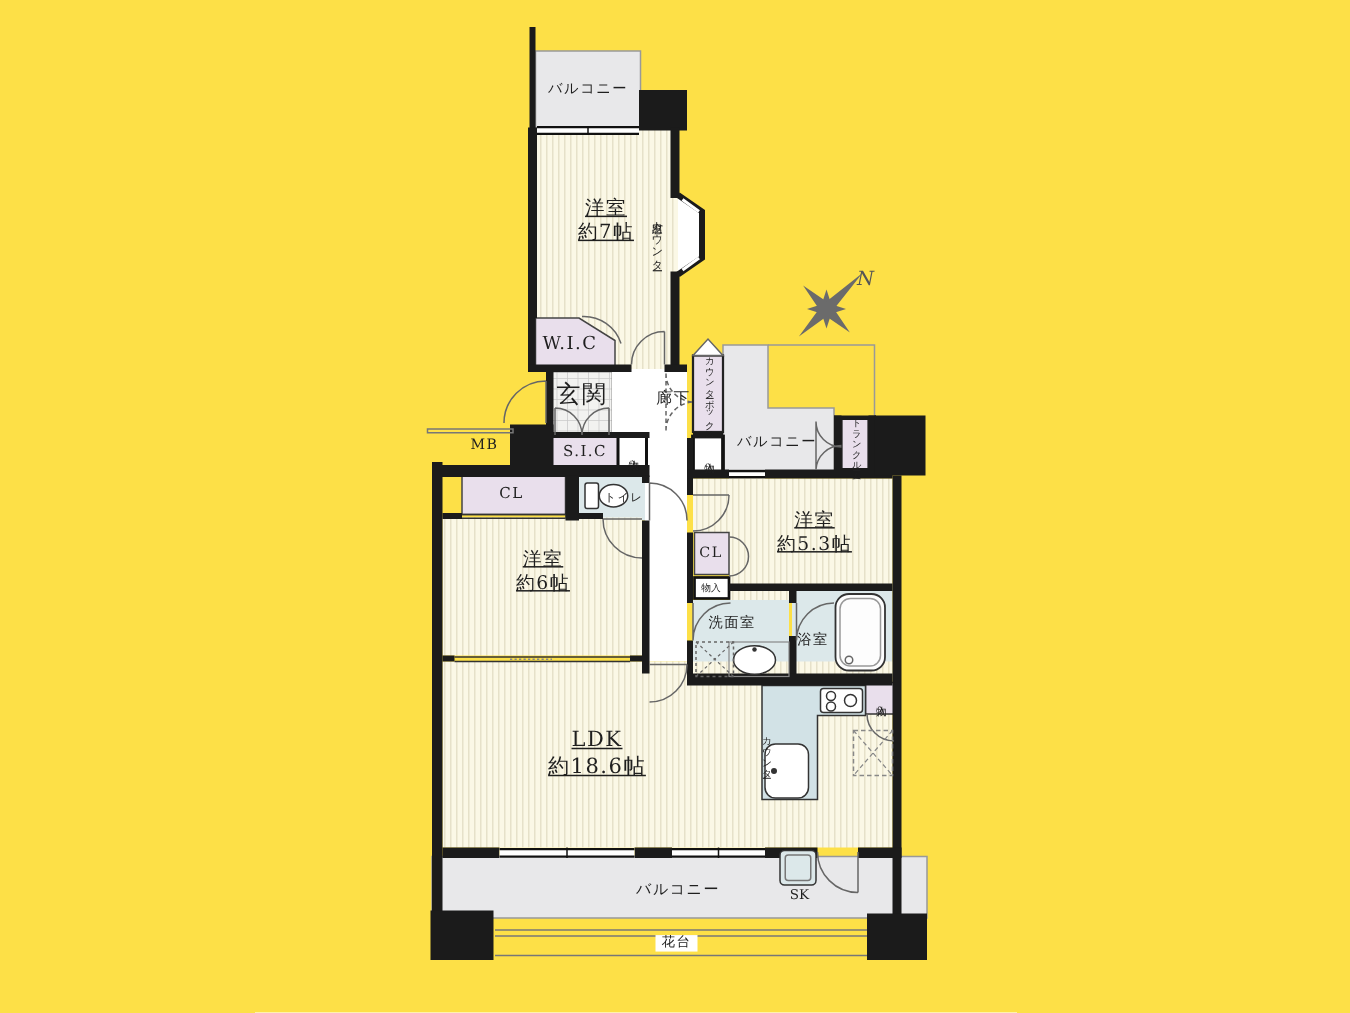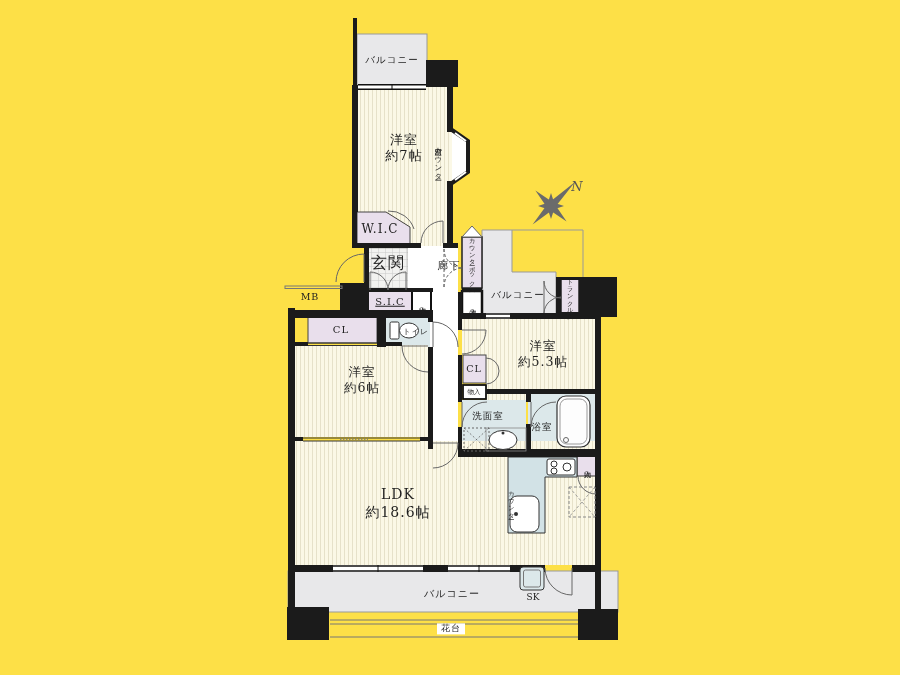--- a/index.html
+++ b/index.html
@@ -9,7 +9,7 @@
   .lbl{position:absolute;transform:translate(-50%,-50%);color:#1f1f1f;white-space:nowrap;
        text-align:center;line-height:1.25;letter-spacing:1px;}
   .v{writing-mode:vertical-rl;text-orientation:upright;letter-spacing:0;line-height:1;}
-  .two-line span{display:block;}
+  .two-line span{display:block;text-decoration:underline;}
   .wbg{background:#ffffff;padding:0 4px;}
   .italicN{font-style:italic;letter-spacing:0;}
 </style>

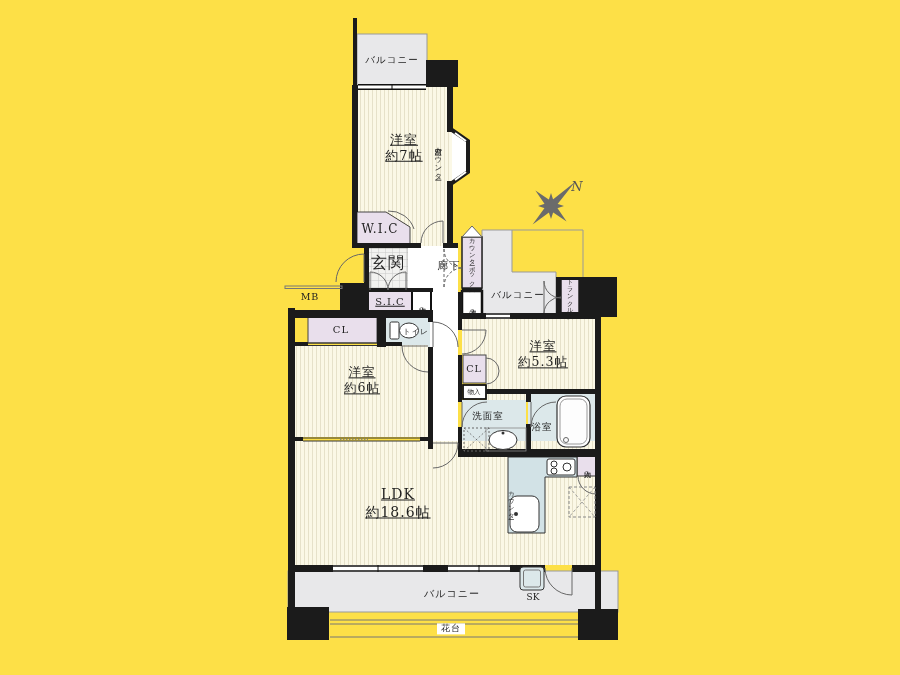--- a/index.html
+++ b/index.html
@@ -226,7 +226,7 @@
 <div class="lbl v" style="left:472px;top:262px;font-size:6.3px;">カウンターボックス</div>
 <div class="lbl v" style="left:472px;top:303px;font-size:7px;">物入</div>
 <div class="lbl v" style="left:421.5px;top:301px;font-size:7px;">物入</div>
-<div class="lbl" style="left:310px;top:297px;font-size:9.5px;">MB</div>
+<div class="lbl" style="left:323px;top:297px;font-size:9.5px;">MB</div>
 <div class="lbl" style="left:390px;top:302px;font-size:10px;text-decoration:underline;">S.I.C</div>
 <div class="lbl" style="left:518px;top:295px;font-size:9.5px;">バルコニー</div>
 <div class="lbl v" style="left:570px;top:296px;font-size:6.2px;">トランクルーム</div>

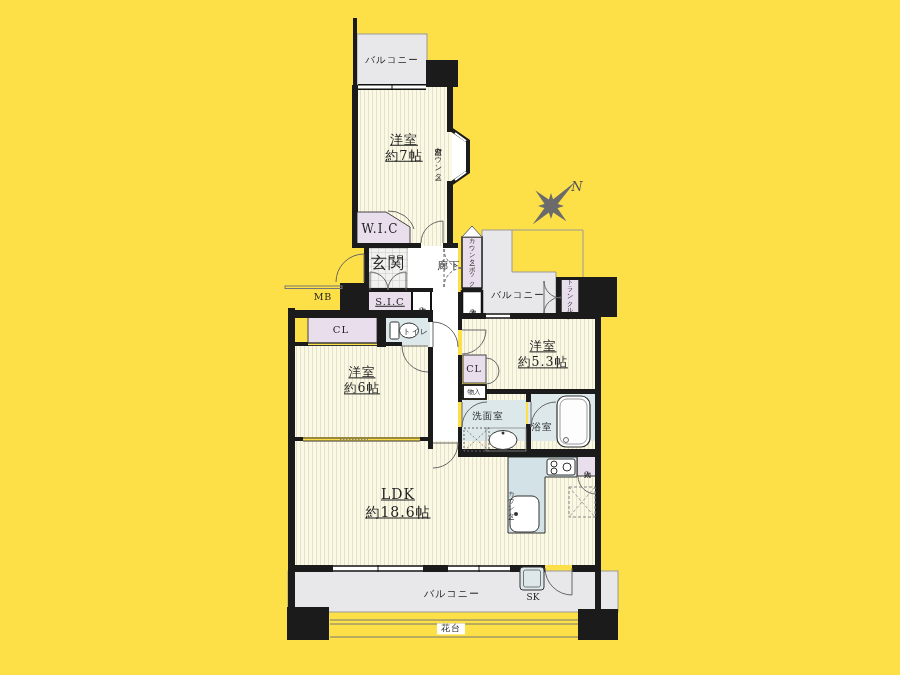--- a/index.html
+++ b/index.html
@@ -227,7 +227,7 @@
 <div class="lbl v" style="left:472px;top:303px;font-size:7px;">物入</div>
 <div class="lbl v" style="left:421.5px;top:301px;font-size:7px;">物入</div>
 <div class="lbl" style="left:323px;top:297px;font-size:9.5px;">MB</div>
-<div class="lbl" style="left:390px;top:302px;font-size:10px;text-decoration:underline;">S.I.C</div>
+<div class="lbl" style="left:390px;top:302px;font-size:10px;">S.I.C</div>
 <div class="lbl" style="left:518px;top:295px;font-size:9.5px;">バルコニー</div>
 <div class="lbl v" style="left:570px;top:296px;font-size:6.2px;">トランクルーム</div>
 <div class="lbl italicN" style="left:577px;top:187px;font-size:13px;color:#555;">N</div>

